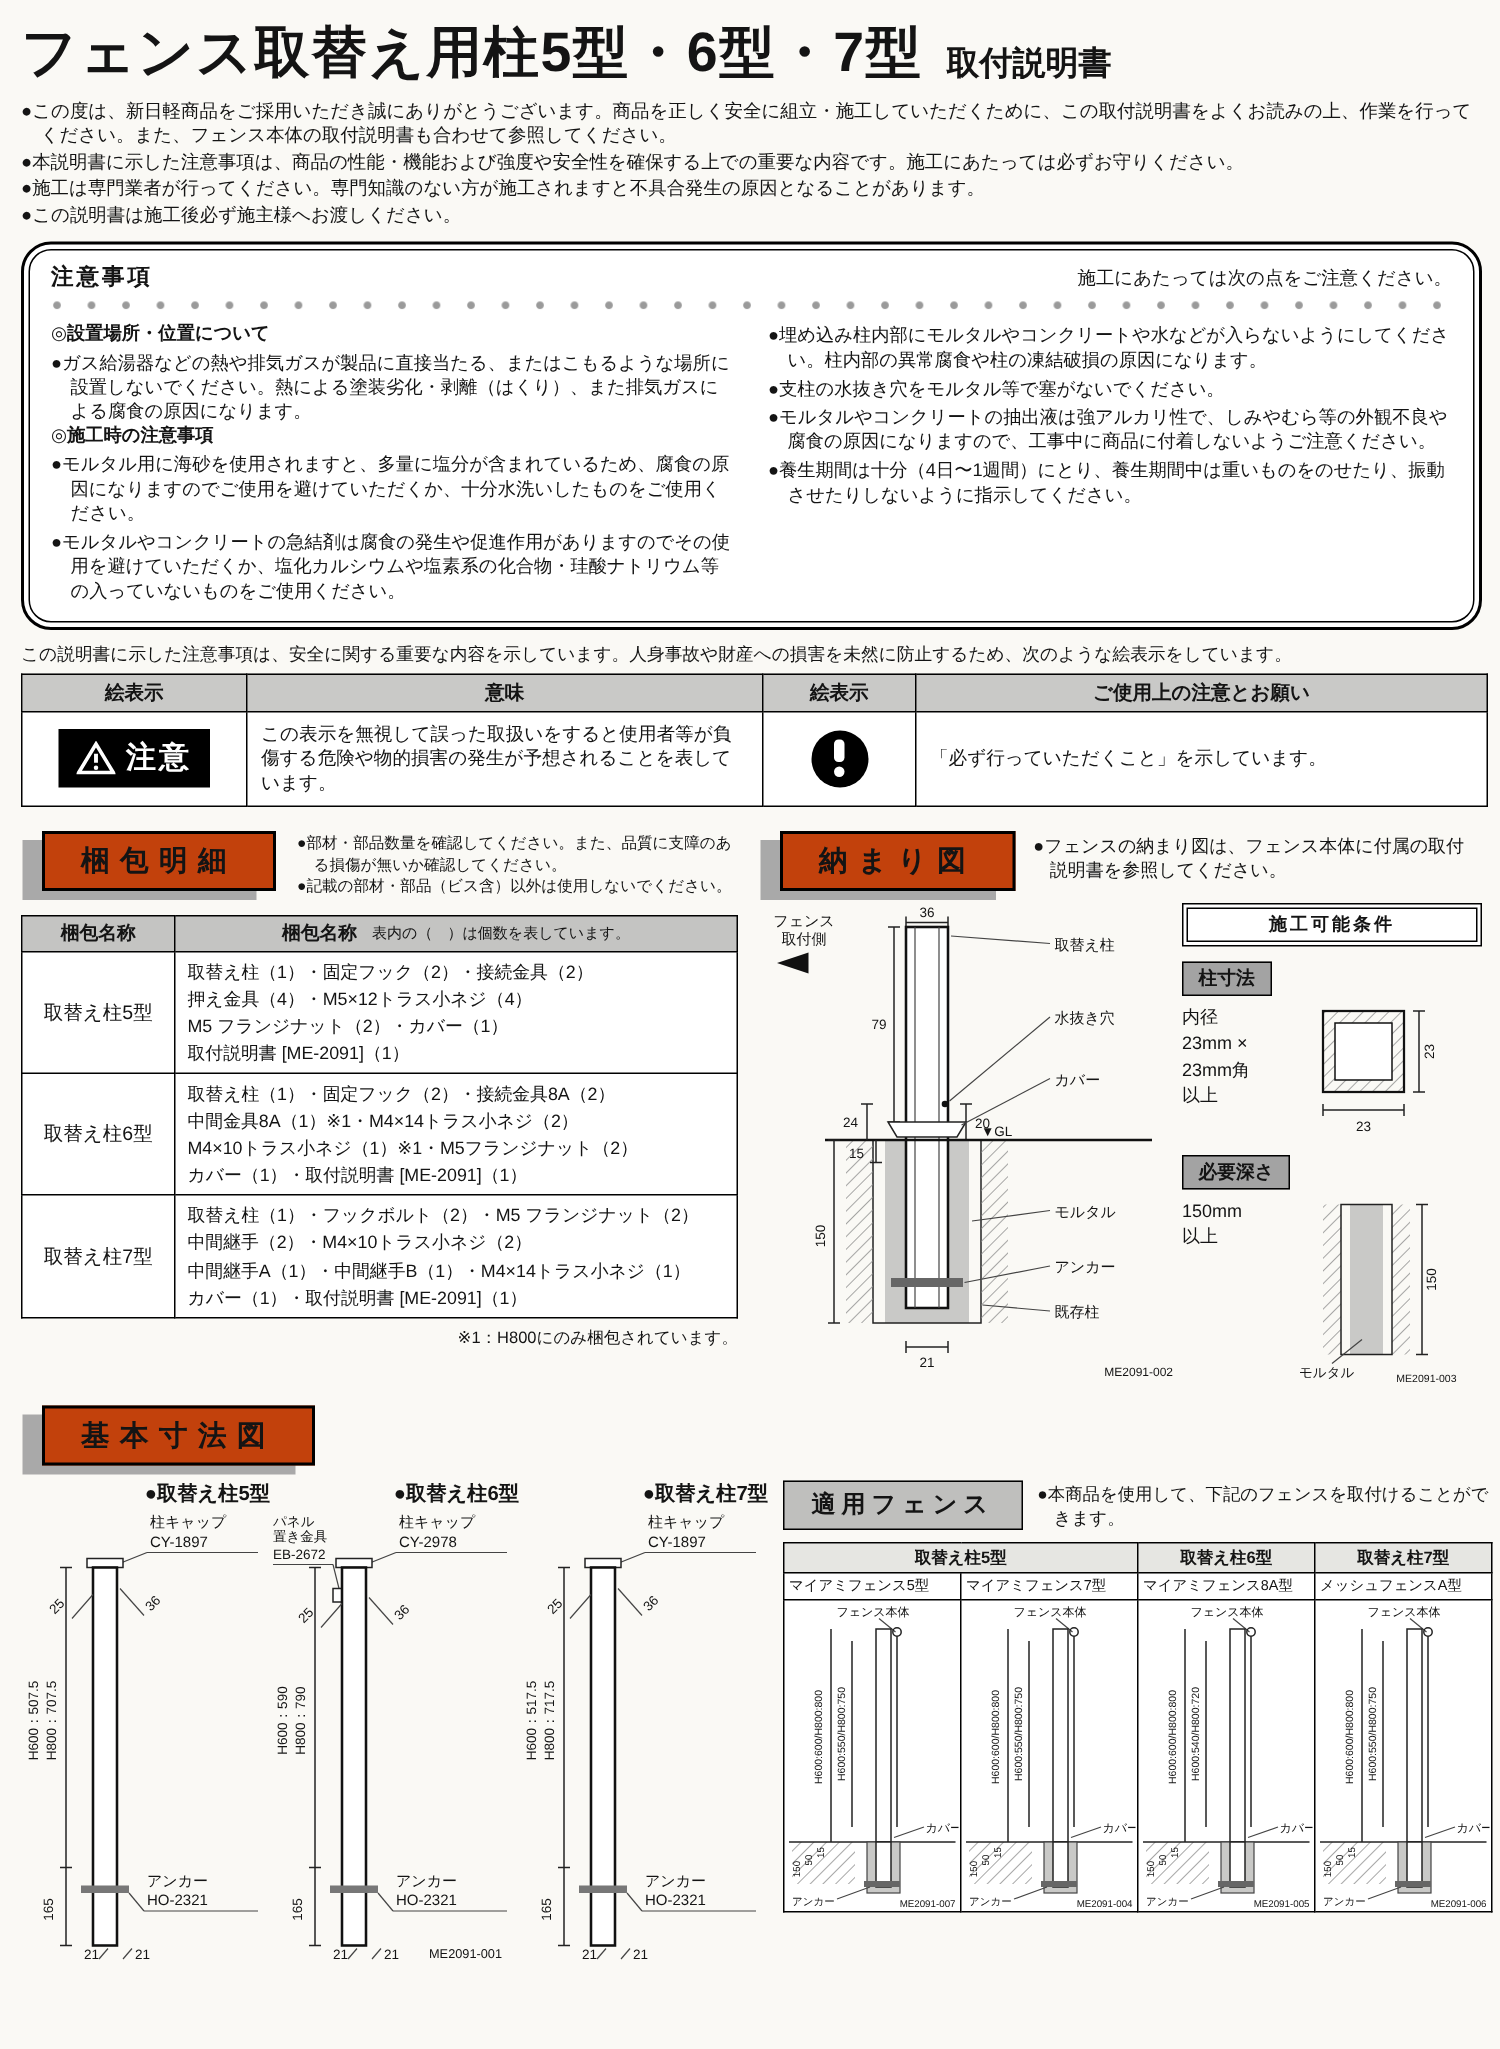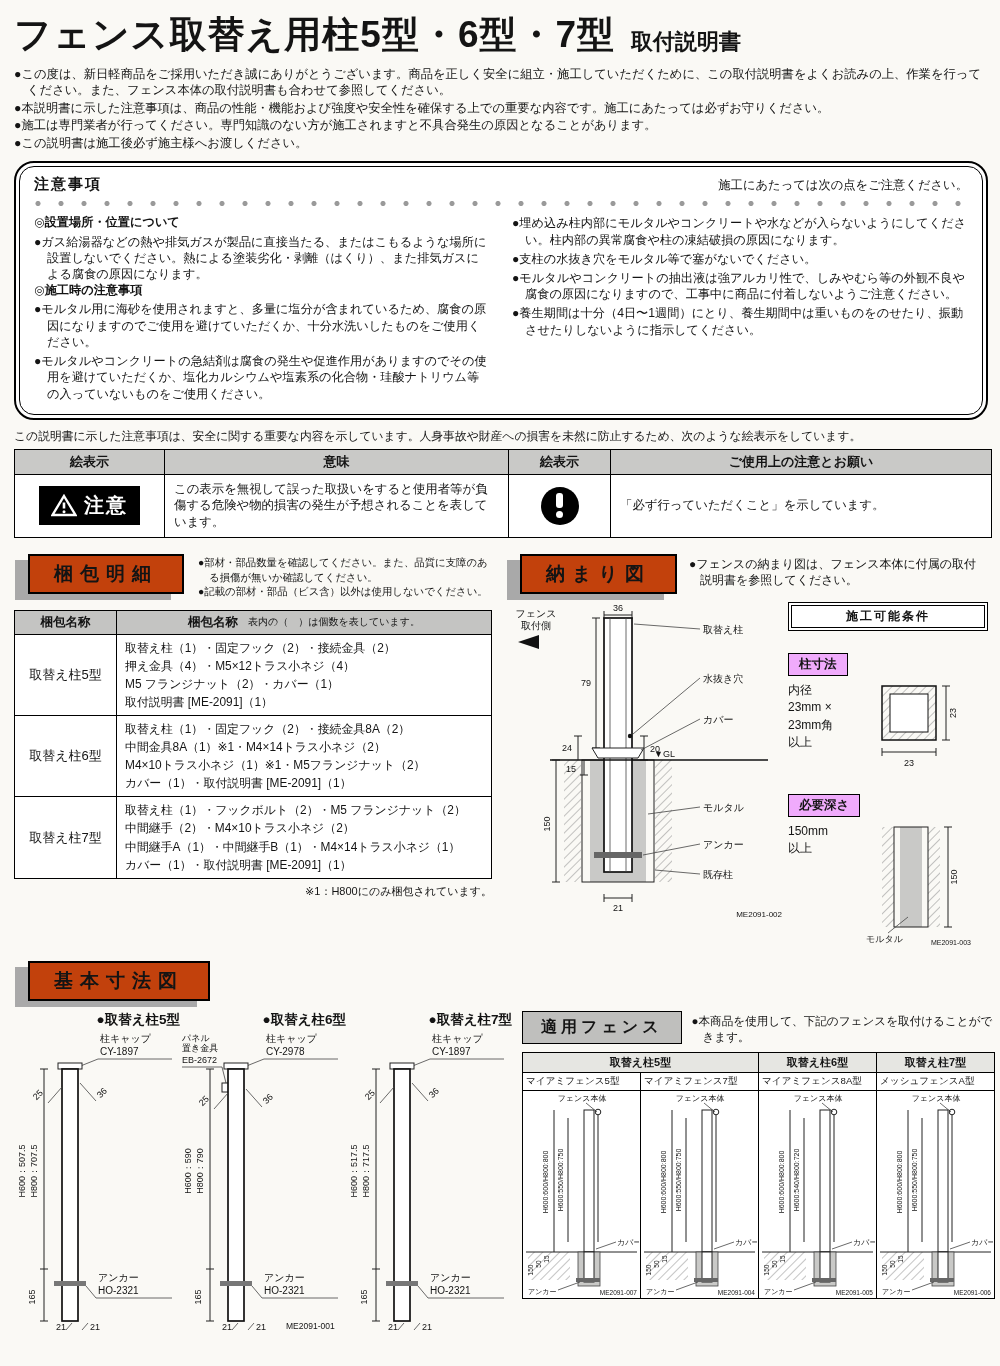--- a/index.html
+++ b/index.html
@@ -78,8 +78,8 @@
   .cond-hdr { position:relative; border:1.6px solid #000; background:#fff; text-align:center;
     font-size:12px; font-weight:900; letter-spacing:2px; padding:5px 2px; }
   .cond-hdr::after { content:""; position:absolute; inset:2px; border:1px solid #000; pointer-events:none; }
-  .cond-label { display:inline-block; border:1.4px solid #000; background:#f0abfc; padding:2px 10px;
-    font-size:12.5px; font-weight:bold; margin:22px 0 4px; }
+  .cond-label { display:inline-block; border:1.4px solid #000; background:#a3a3a3; padding:2px 10px;
+    font-size:12.5px; font-weight:bold; margin:10px 0 4px; }
   .cond-row { display:flex; gap:4px; }
   .cond-txt { width:72px; font-size:12px; line-height:1.45; padding-top:2px; }
 

